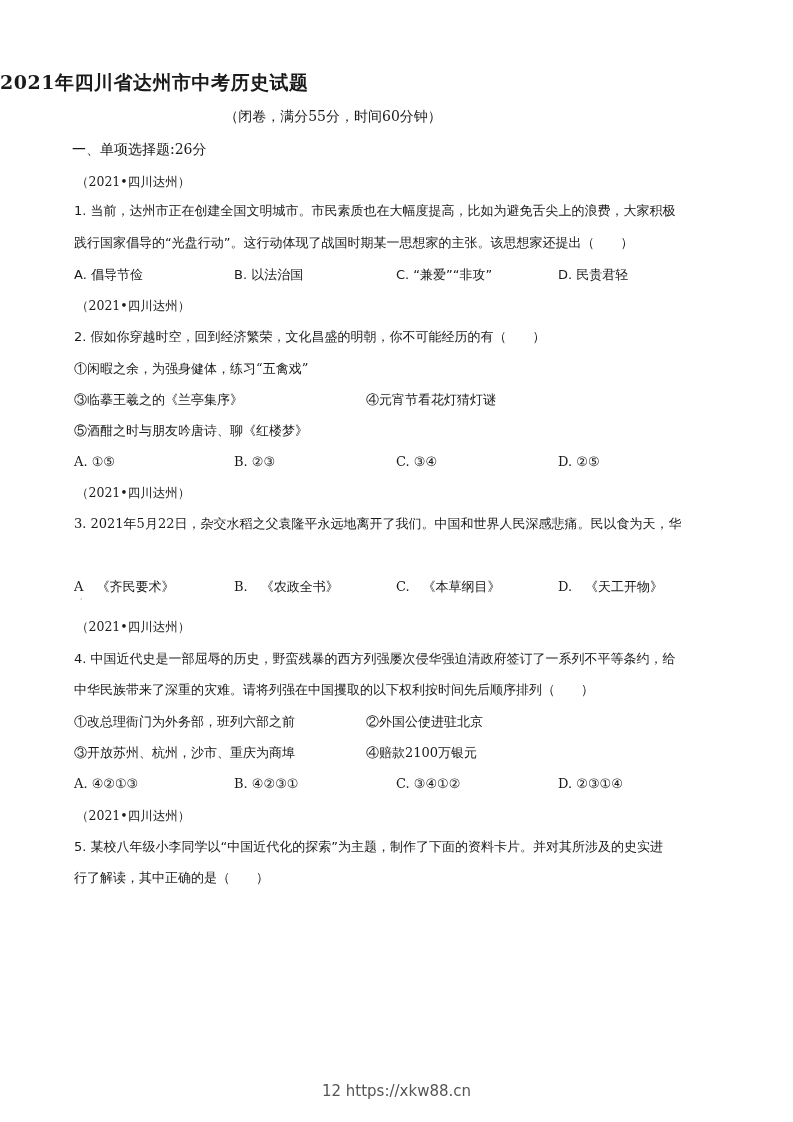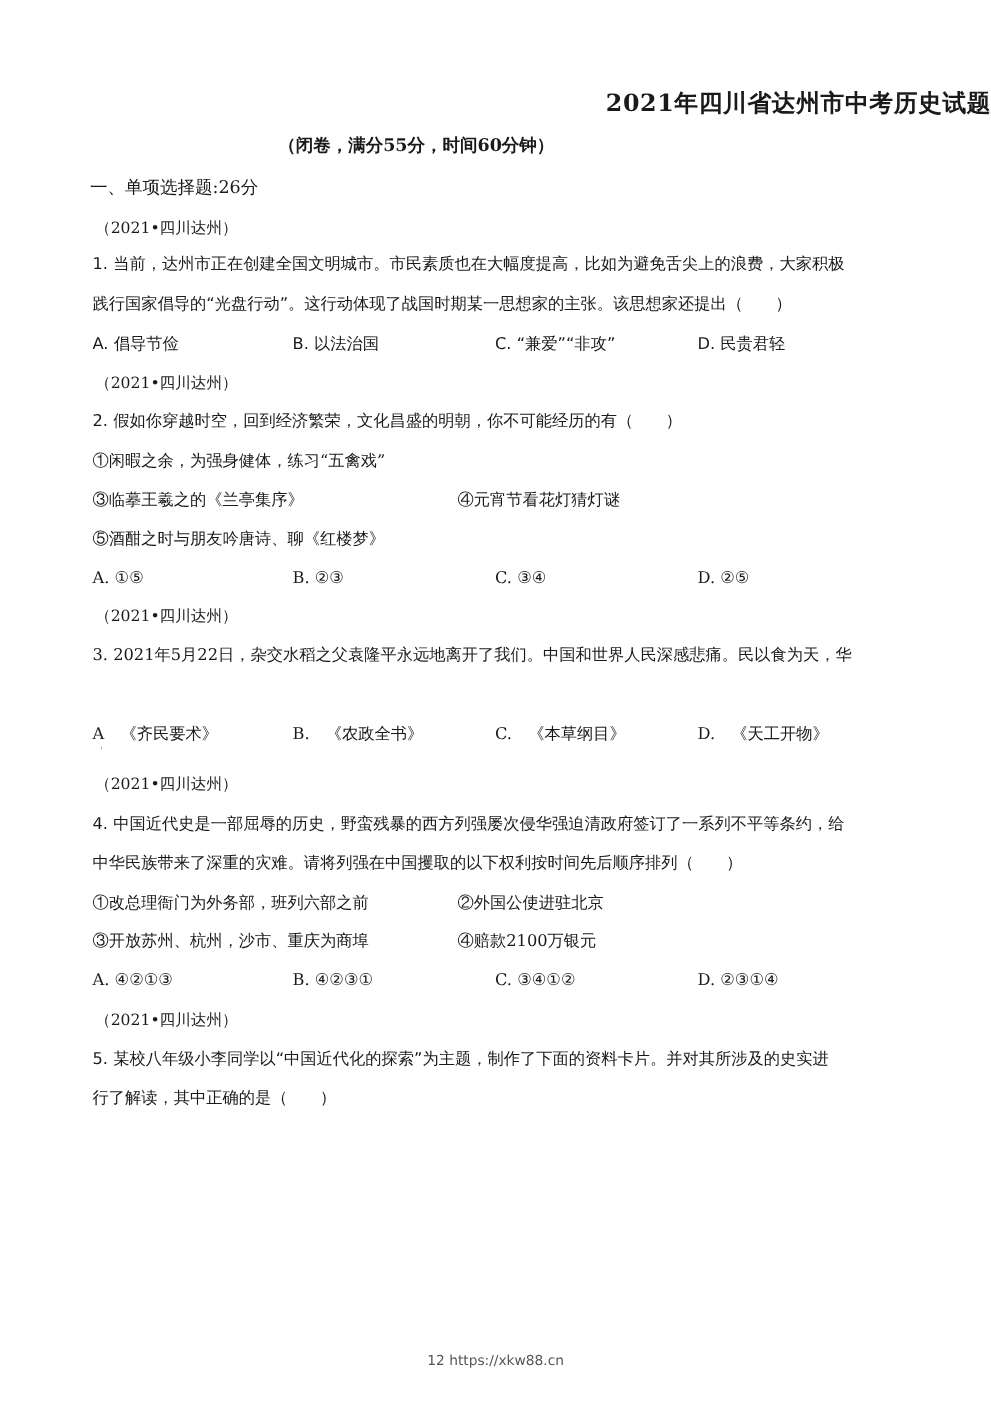--- a/index.html
+++ b/index.html
@@ -10,7 +10,7 @@
     }
     .page { position: absolute; left: 0; top: 0; width: 793px; height: 1122px; }
     .title {
-      position: absolute; top: 70px; left: 0; width: 793px; text-align: right;
+      position: absolute; top: 70px; left: 0; width: 793px; text-align: left;
       font-size: 19px; font-weight: bold; letter-spacing: 0.5px;
     }
     .subtitle {

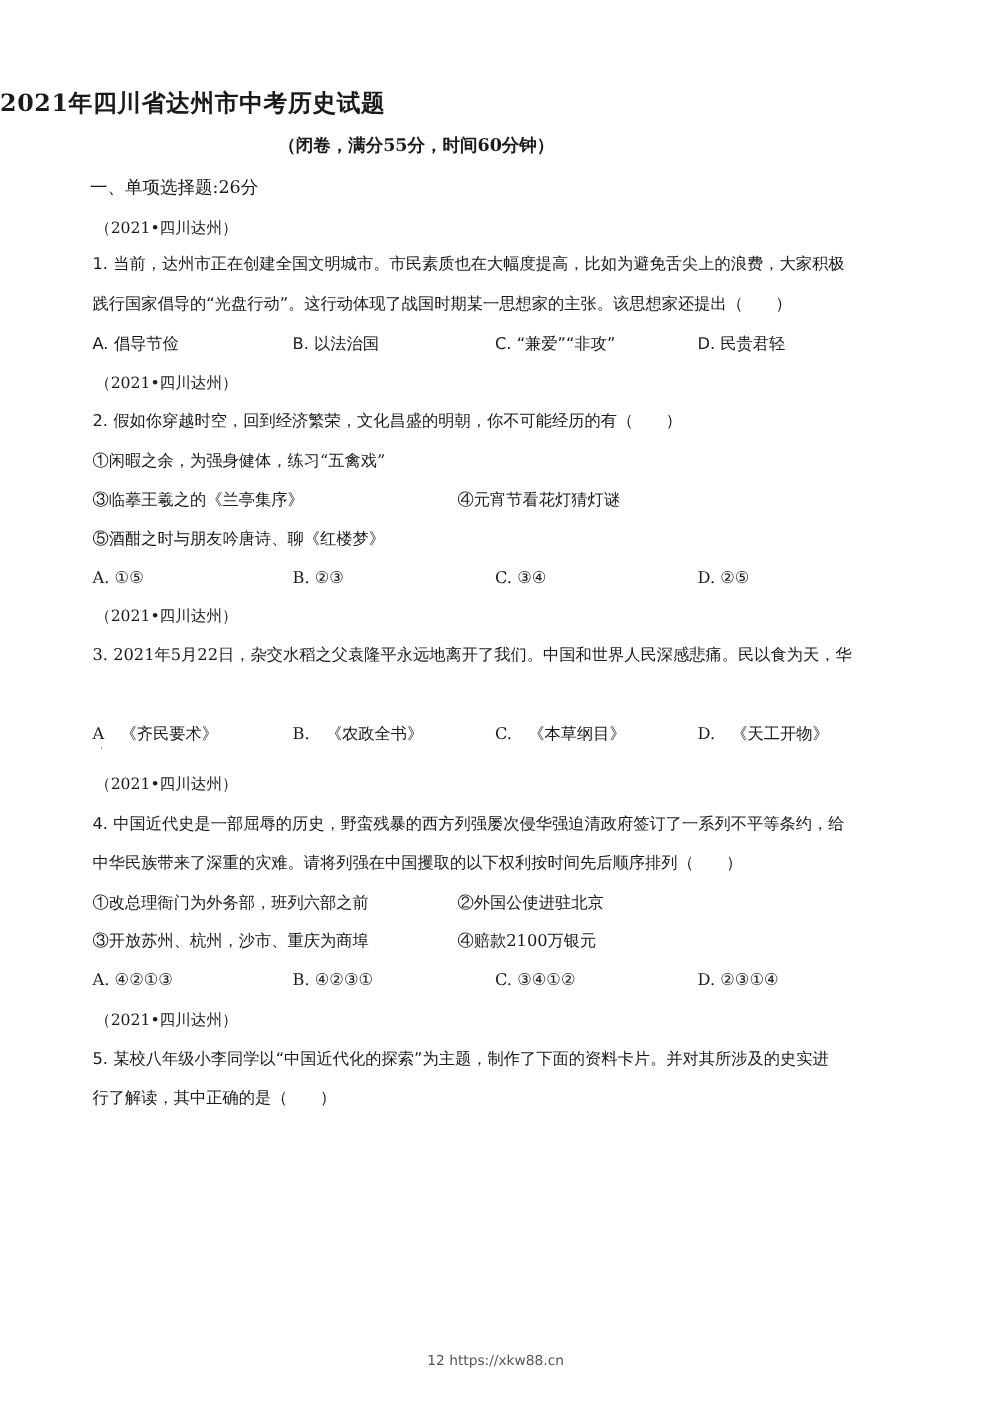--- a/index.html
+++ b/index.html
@@ -15,7 +15,7 @@
     }
     .subtitle {
       position: absolute; top: 108px; left: 0; width: 666px; text-align: center;
-      font-size: 14px; font-weight: bold;
+      font-size: 14px; font-weight: normal;
     }
     .section {
       position: absolute; top: 141px; left: 72px;

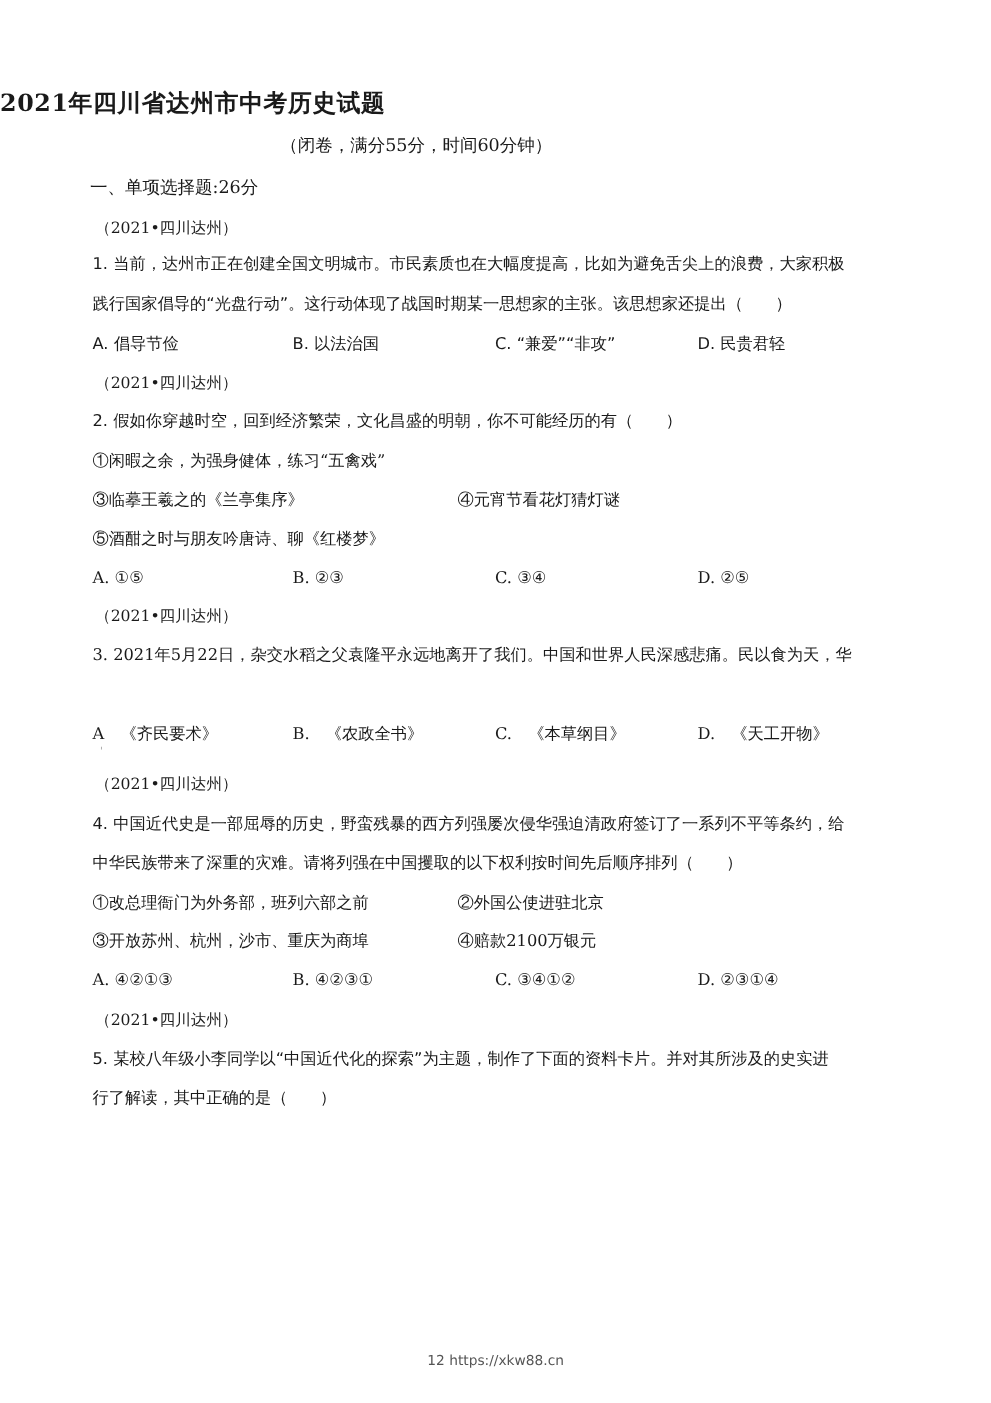--- a/index.html
+++ b/index.html
@@ -30,7 +30,7 @@
     .footer {
       position: absolute; top: 1082px; left: 0; width: 793px; text-align: center;
       font-family: "DejaVu Sans", "Liberation Sans", sans-serif;
-      font-size: 11px; color: #555555;
+      font-size: 15px; color: #555555;
     }
     .stray { position: absolute; left: 80px; top: 596px; font-size: 8px; color: #999; }
   </style>

